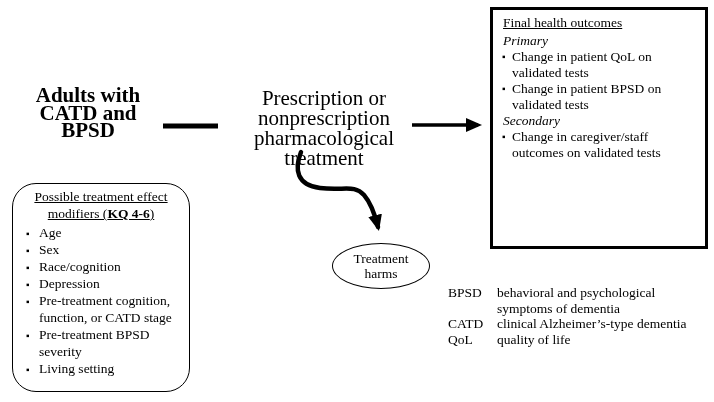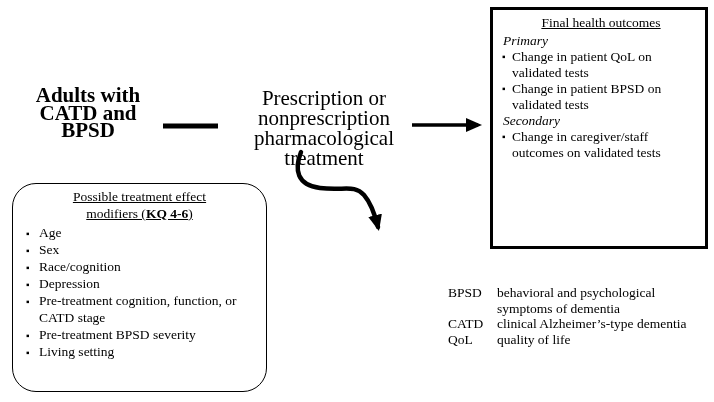--- a/index.html
+++ b/index.html
@@ -37,7 +37,7 @@
     font-size: 13.5px; line-height: 16px;
   }
   .outcomes-title {
-    text-align: center; text-decoration: underline; margin-bottom: 2px;
+    text-align: left; text-decoration: underline; margin-bottom: 2px;
   }
   .section-heading { font-style: italic; }
 

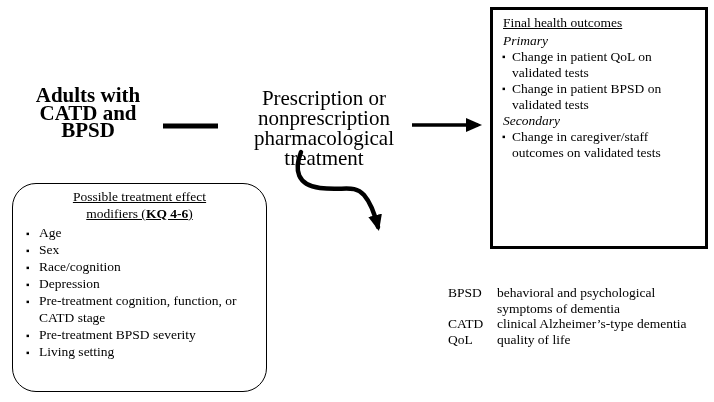--- a/index.html
+++ b/index.html
@@ -59,7 +59,7 @@
 
   
   .modifiers-box {
-    left: 12px; top: 183px; width: 255px; height: 209px;
+    left: 12px; top: 183px; width: 178px; height: 209px;
     border: 1.5px solid #000000; border-radius: 24px;
     box-sizing: border-box;
     padding: 4px 6px 0 14px;

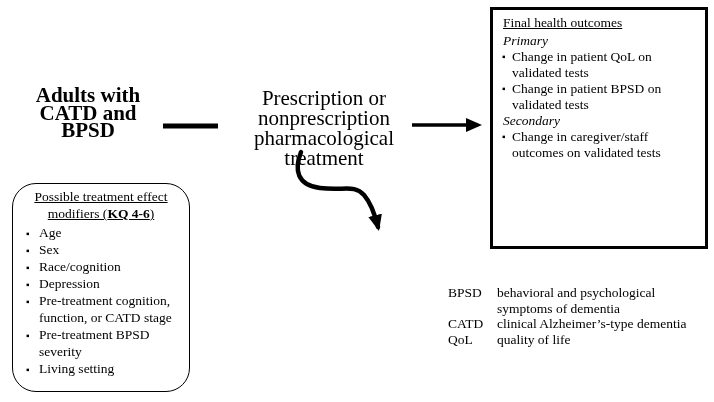--- a/index.html
+++ b/index.html
@@ -112,6 +112,10 @@
     <div class="bullet-item">Change in caregiver/staff outcomes on validated tests</div>
   </div>
 
+  <div class="abs harms-ellipse">
+    <span class="pre">Treatment
+harms</span>
+  </div>
 
   <div class="abs modifiers-box">
     <div class="modifiers-title">

